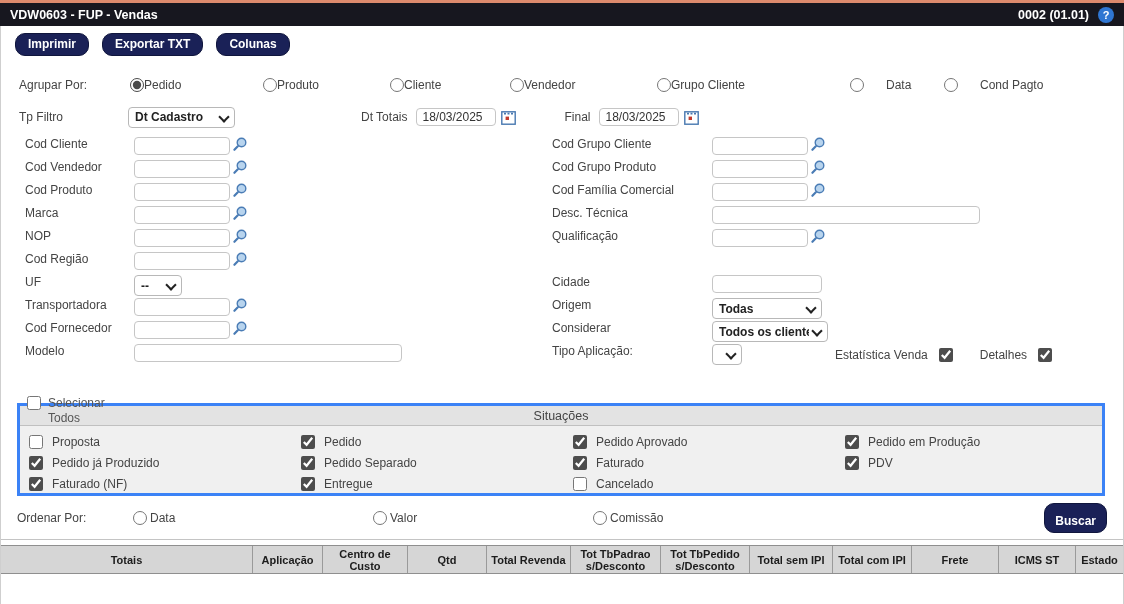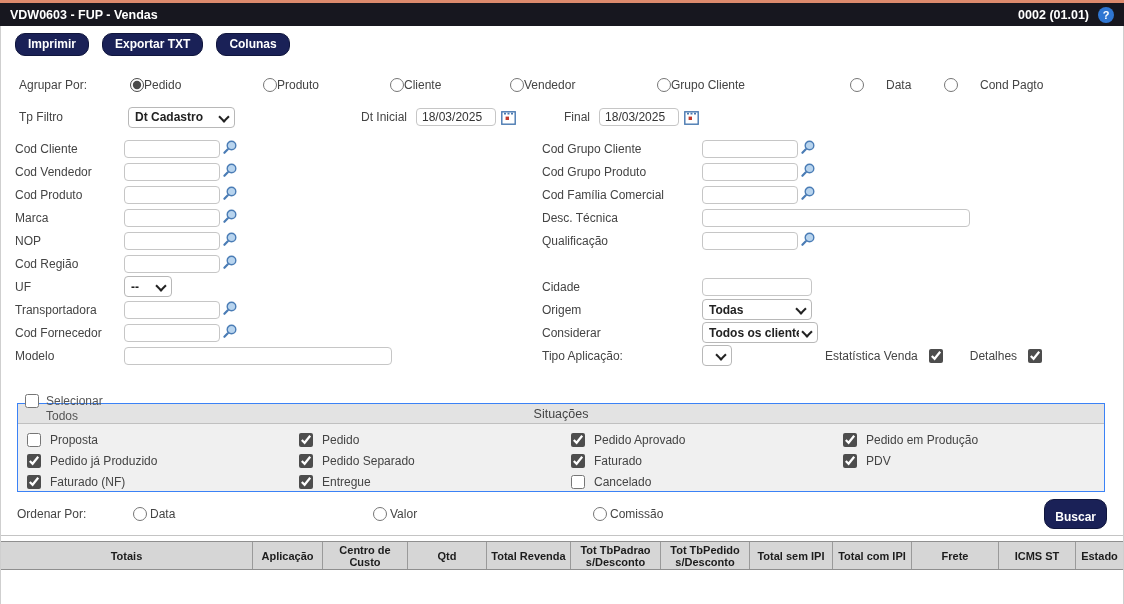--- a/index.html
+++ b/index.html
@@ -197,7 +197,7 @@
       <span class="sel sel-tp">
         <select><option>Dt Cadastro</option></select>
       </span>
-      <span class="dtini-label">Dt Inicial</span>
+      <span class="dtini-label">Dt Totais</span>
       <input type="text" class="in-date" value="18/03/2025" style="">
       <span class="cal">
         <svg width="15" height="15" viewBox="0 0 15 15">

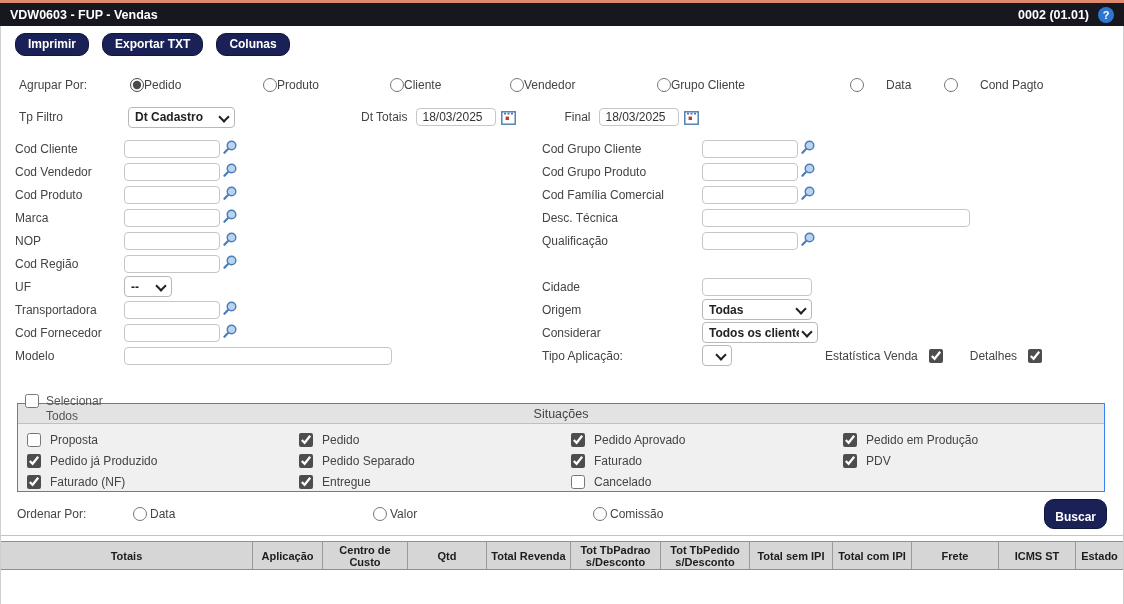--- a/index.html
+++ b/index.html
@@ -82,7 +82,7 @@
   .mag { display: inline-flex; margin-left: 2px; margin-top: -4px; cursor: pointer; }
   
   .form-grid { margin-top: 8px; }
-  .frow { display: flex; align-items: center; height: 23px; padding-left: 14px; }
+  .frow { display: flex; align-items: flex-start; height: 23px; padding-left: 24px; }
   .lab-l { width: 109px; flex: 0 0 auto; }
   .ctl-l { width: 418px; flex: 0 0 auto; display: flex; align-items: center; }
   .lab-r { width: 160px; flex: 0 0 auto; }

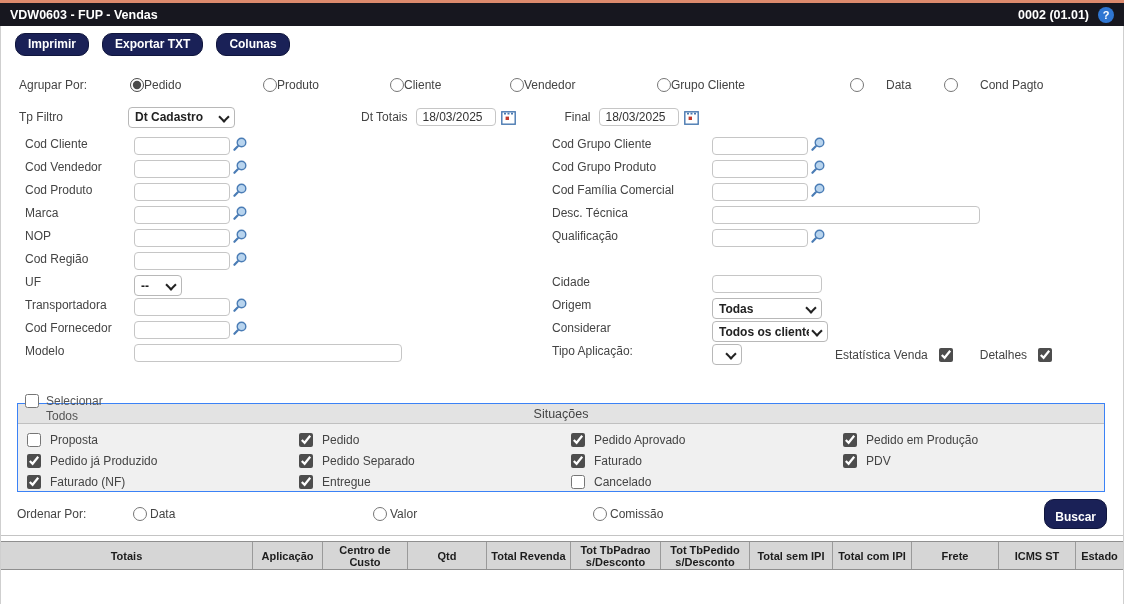--- a/index.html
+++ b/index.html
@@ -93,7 +93,7 @@
   
   .situacoes {
     position: relative; margin: 36px 18px 0 16px;
-    border: 1px solid #3b82f6; background: #f0f0f0;
+    border: 3px solid #3b82f6; background: #f0f0f0;
   }
   .legend {
     position: absolute; top: -10px; left: 7px; display: flex; gap: 7px;

